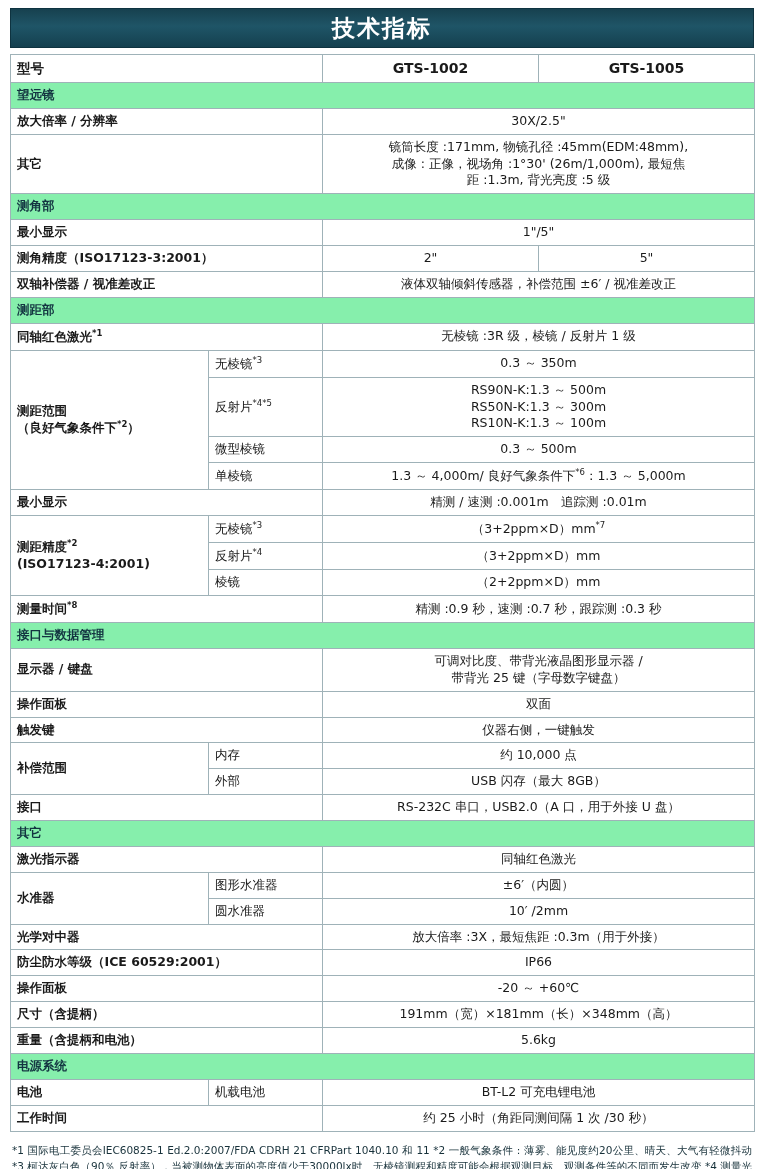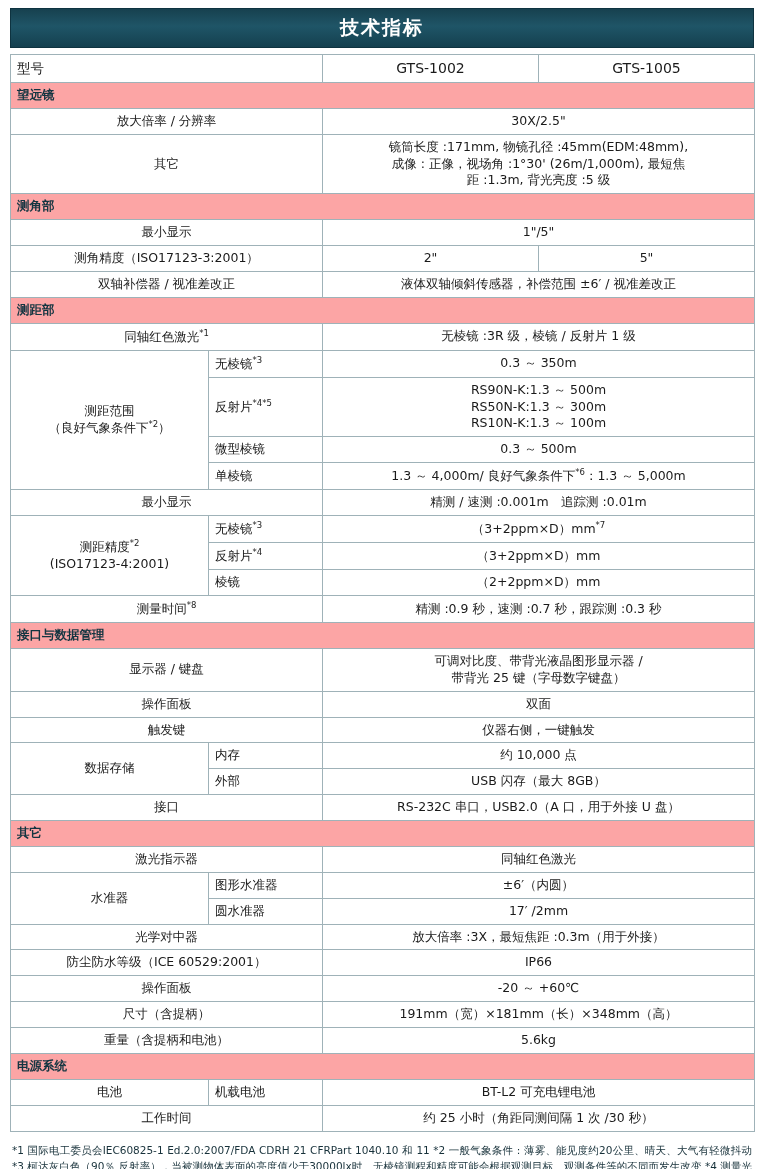--- a/index.html
+++ b/index.html
@@ -29,7 +29,7 @@
   }
   .title-bar .title-text {
     color: #ffffff;
-    font-size: 19px;
+    font-size: 23px;
     font-weight: bold;
     letter-spacing: 2px;
   }

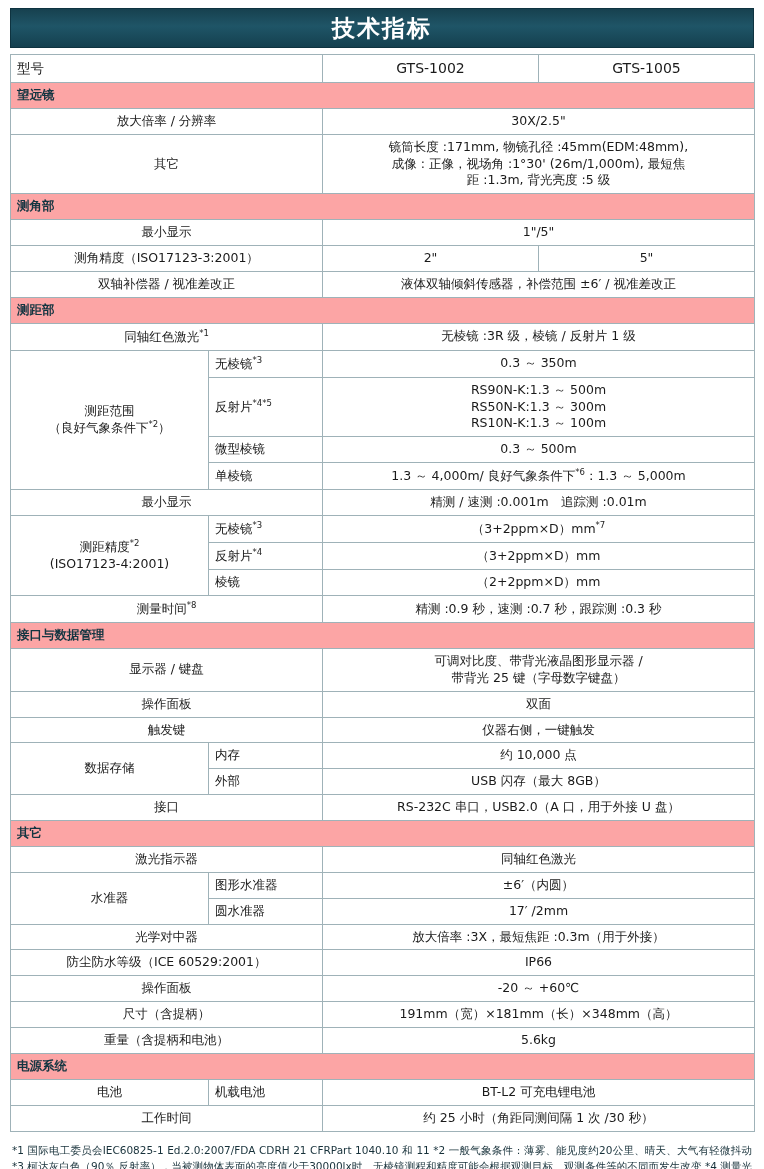--- a/index.html
+++ b/index.html
@@ -54,7 +54,7 @@
     font-size: 12.5px;
   }
   .hdr-row td {
-    font-weight: normal;
+    font-weight: bold;
     text-align: center;
     font-size: 14px;
     padding: 7px 6px;

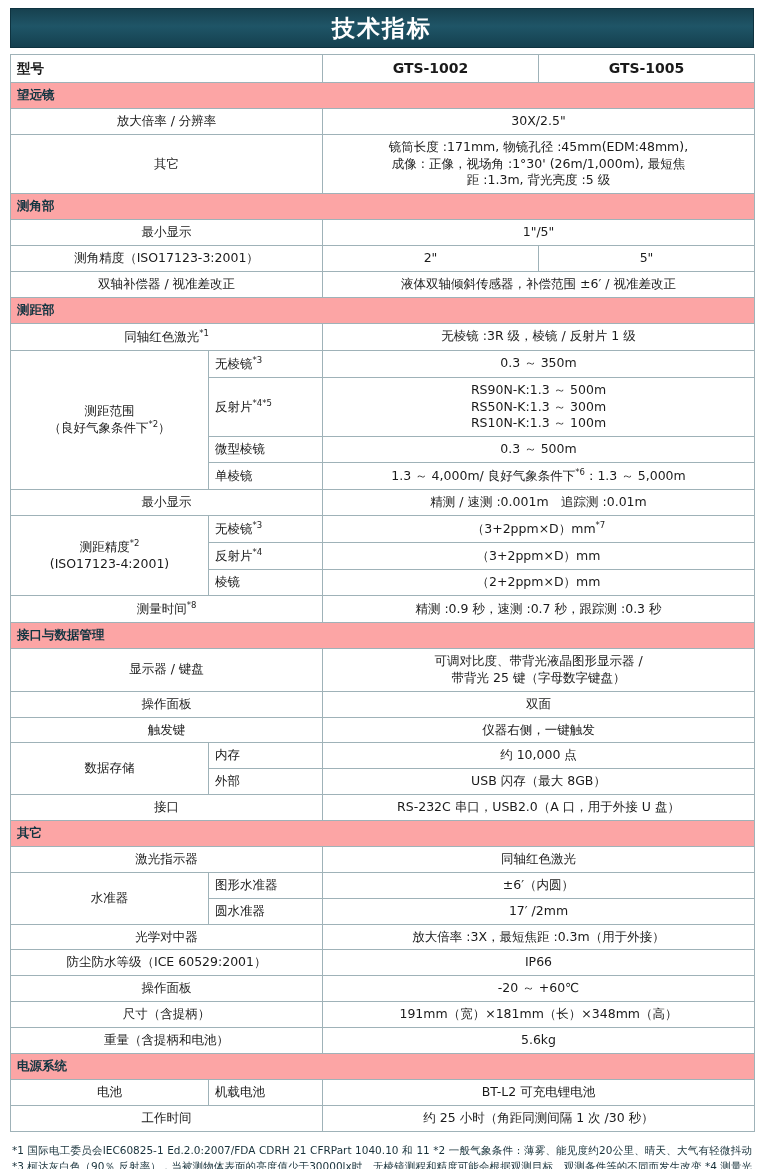--- a/index.html
+++ b/index.html
@@ -47,7 +47,7 @@
     line-height: 1.35;
   }
   .section-row td {
-    background: #fca5a5;
+    background: #86efac;
     font-weight: bold;
     color: #133541;
     padding: 4px 8px;

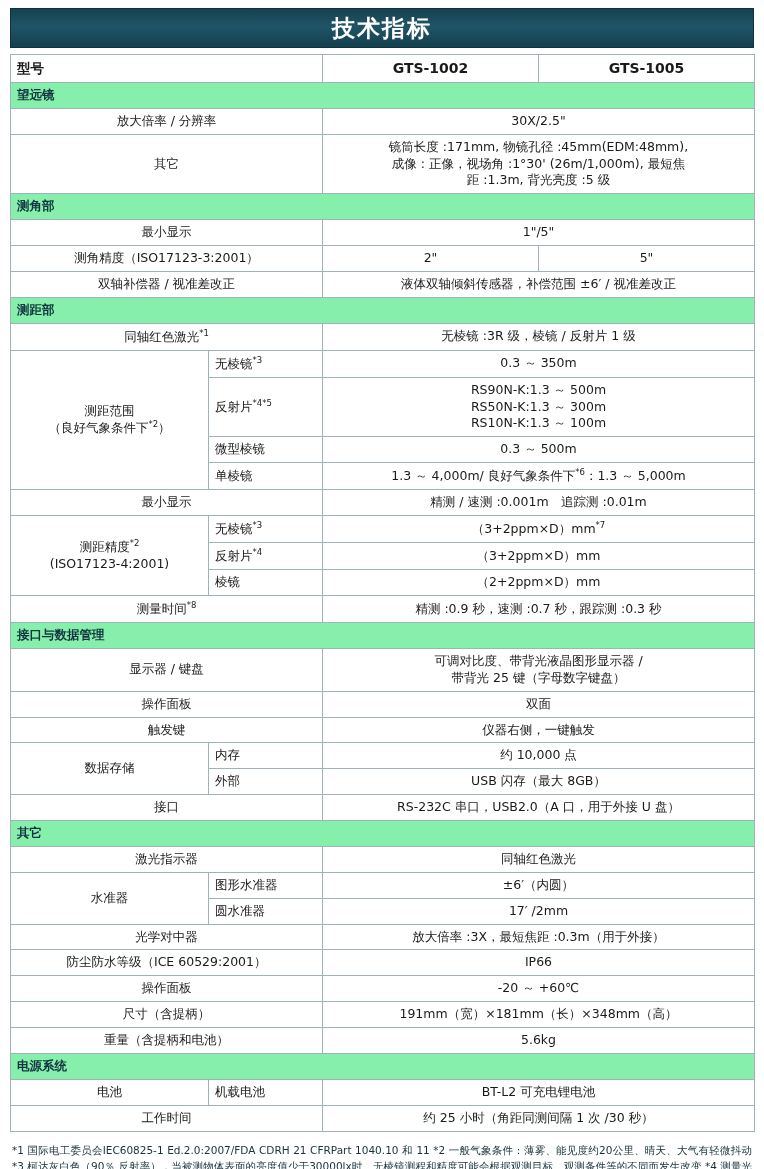--- a/index.html
+++ b/index.html
@@ -65,7 +65,8 @@
     font-size: 13.5px;
   }
   .lbl {
-    text-align: center;
+    text-align: left;
+    font-weight: bold;
   }
   .sub {
     text-align: left;

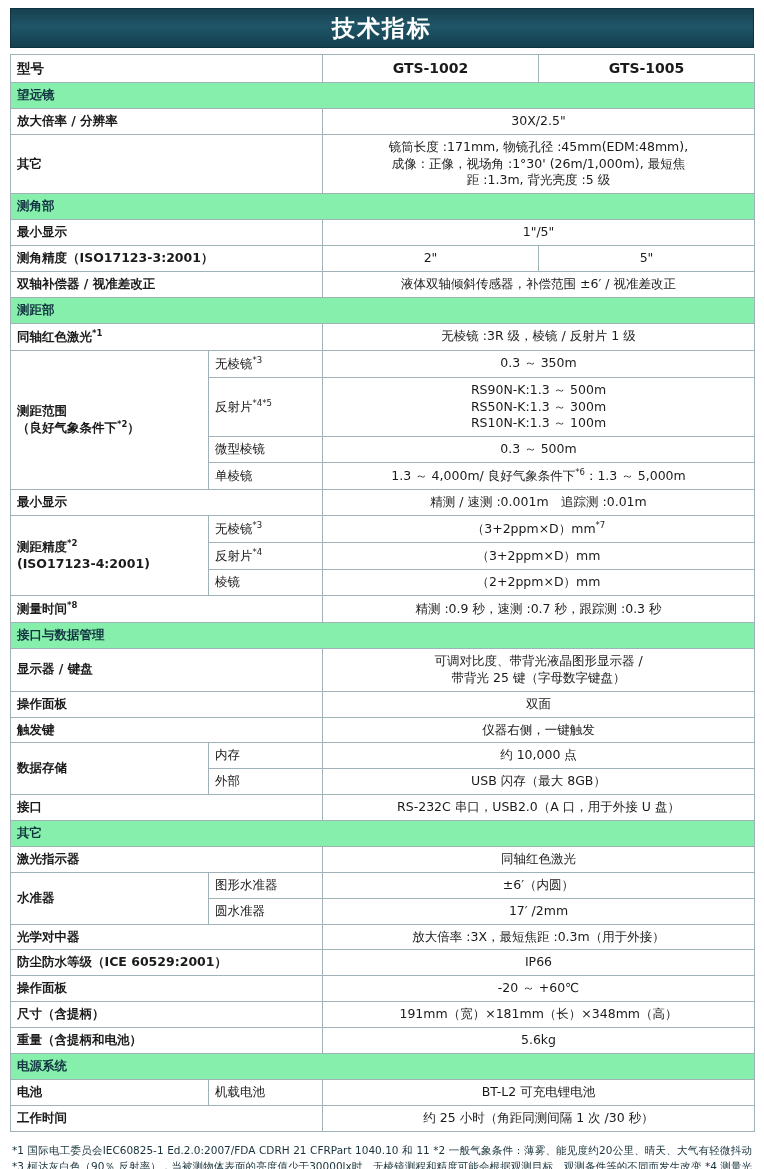--- a/index.html
+++ b/index.html
@@ -236,7 +236,7 @@
         <td class="val" colspan="2">仪器右侧，一键触发</td>
       </tr>
       <tr>
-        <td class="lbl" rowspan="2">数据存储</td>
+        <td class="lbl" rowspan="2">补偿范围</td>
         <td class="sub">内存</td>
         <td class="val" colspan="2">约 10,000 点</td>
       </tr>

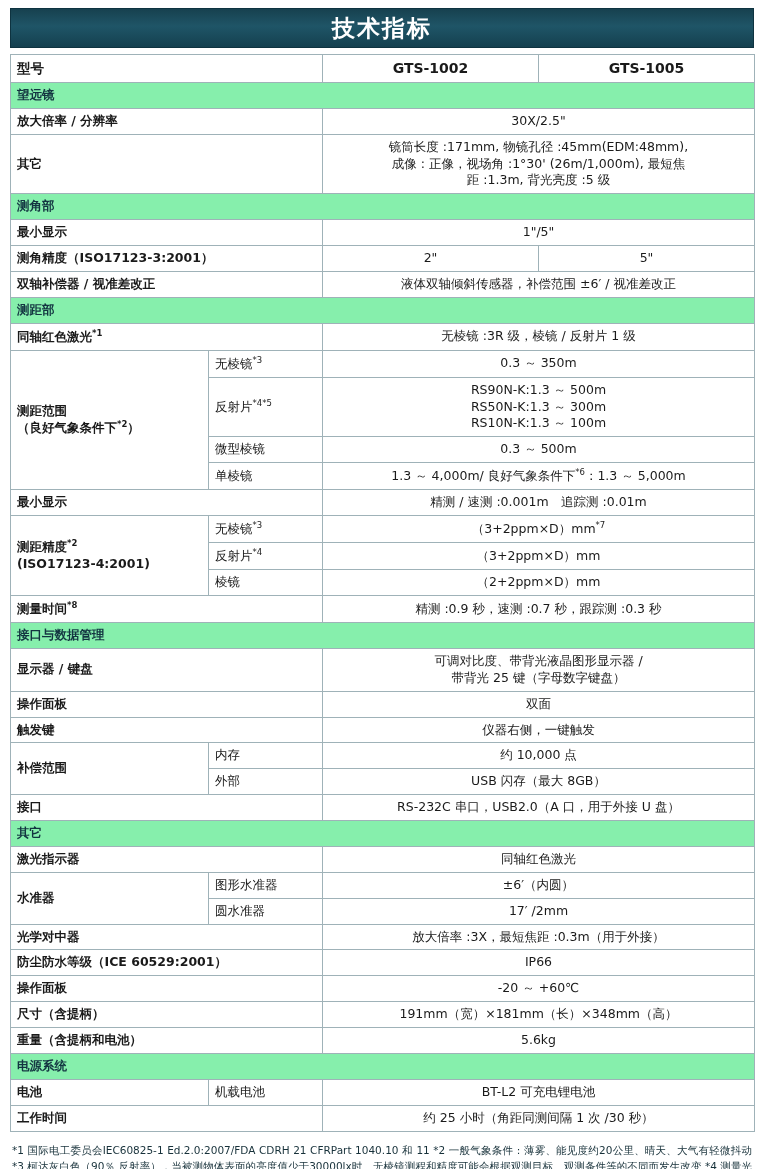--- a/index.html
+++ b/index.html
@@ -263,7 +263,7 @@
       </tr>
       <tr>
         <td class="sub">圆水准器</td>
-        <td class="val" colspan="2">17′ /2mm</td>
+        <td class="val" colspan="2">10′ /2mm</td>
       </tr>
       <tr>
         <td class="lbl" colspan="2">光学对中器</td>

